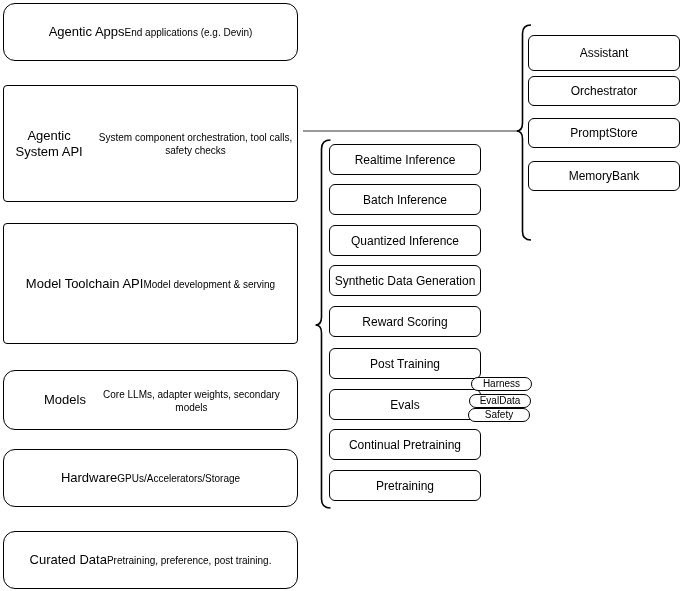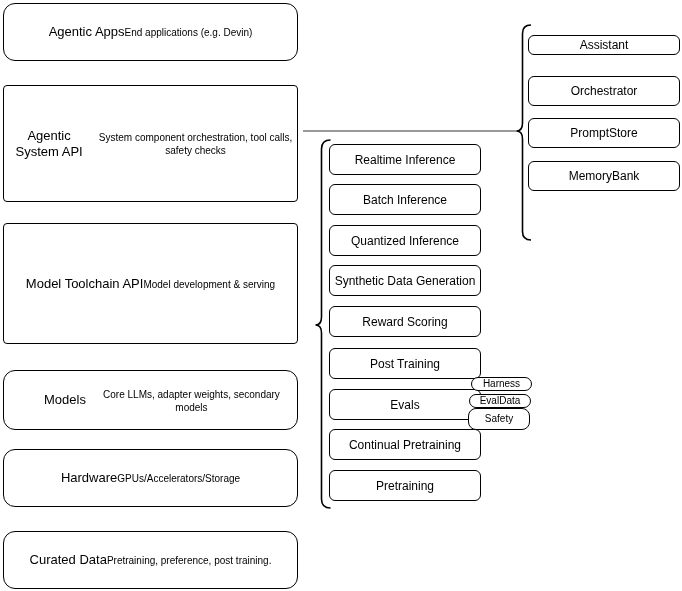--- a/index.html
+++ b/index.html
@@ -113,7 +113,7 @@
   <div class="pill" style="left:469px;top:394px;width:62px;height:14px;">EvalData</div>
   <div class="pill" style="left:468px;top:408px;width:62px;height:22px;text-align:center;">Safety</div>
 
-  <div class="item-box" style="left:528px;top:35px;width:152px;height:20px;">Assistant</div>
+  <div class="item-box" style="left:528px;top:35px;width:152px;height:36px;">Assistant</div>
   <div class="item-box" style="left:528px;top:76px;width:152px;height:30px;">Orchestrator</div>
   <div class="item-box" style="left:528px;top:118px;width:152px;height:30px;">PromptStore</div>
   <div class="item-box" style="left:528px;top:161px;width:152px;height:30px;">MemoryBank</div>

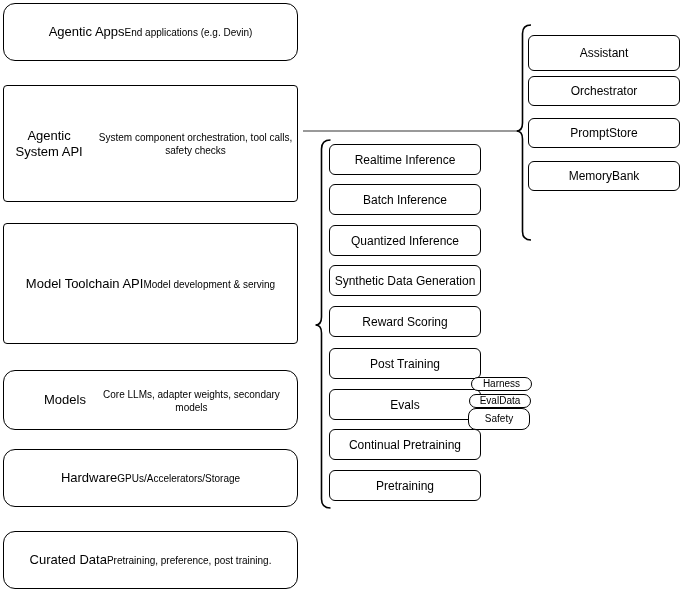--- a/index.html
+++ b/index.html
@@ -111,7 +111,7 @@
 
   <div class="pill" style="left:471px;top:377px;width:61px;height:14px;">Harness</div>
   <div class="pill" style="left:469px;top:394px;width:62px;height:14px;">EvalData</div>
-  <div class="pill" style="left:468px;top:408px;width:62px;height:22px;text-align:center;">Safety</div>
+  <div class="pill" style="left:468px;top:408px;width:62px;height:14px;text-align:center;">Safety</div>
 
   <div class="item-box" style="left:528px;top:35px;width:152px;height:36px;">Assistant</div>
   <div class="item-box" style="left:528px;top:76px;width:152px;height:30px;">Orchestrator</div>

